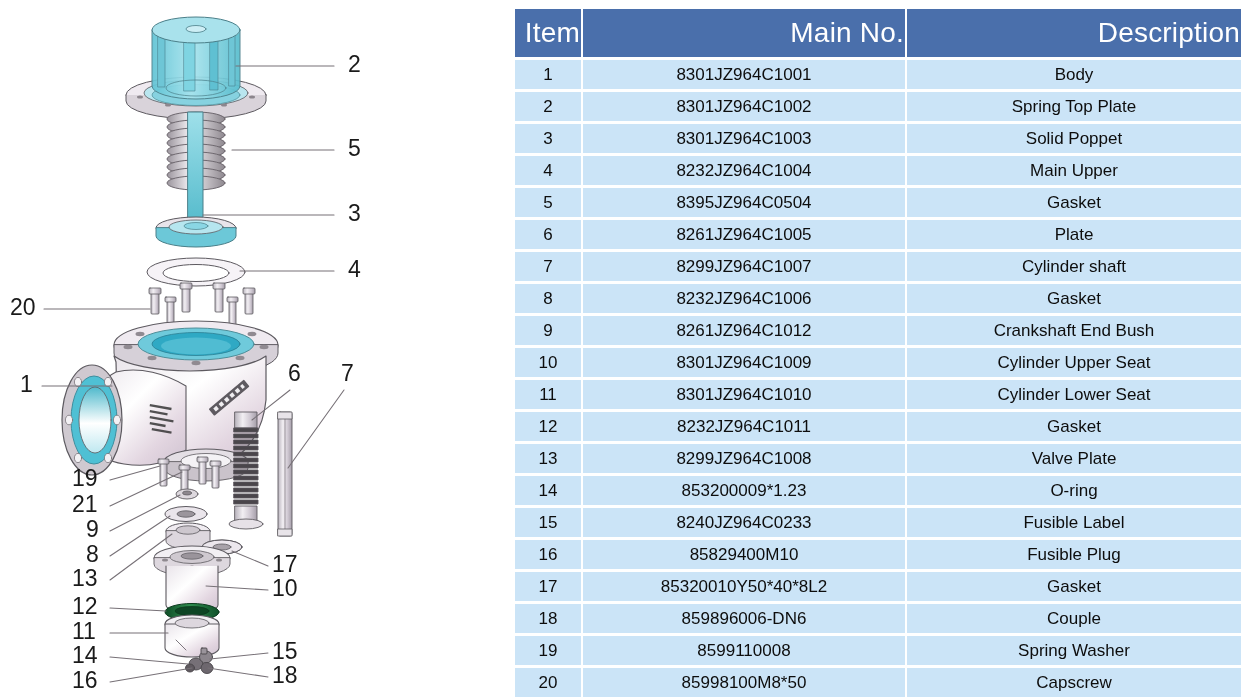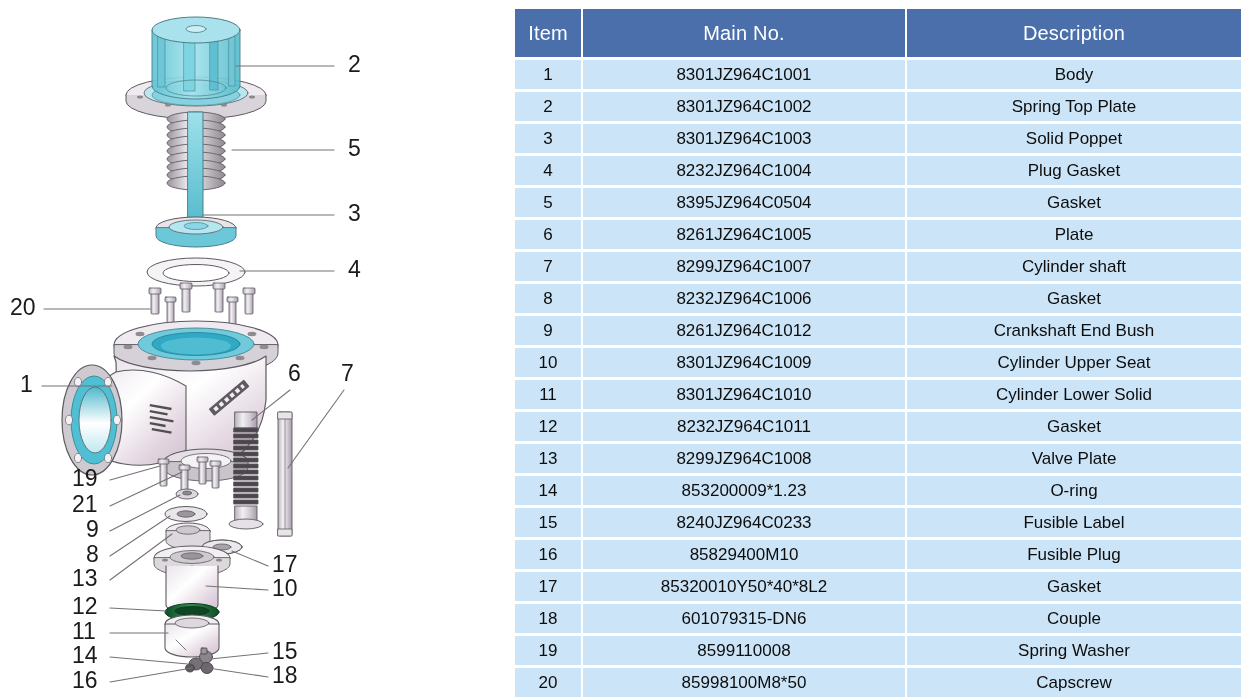--- a/index.html
+++ b/index.html
@@ -17,7 +17,7 @@
   table{border-collapse:separate;border-spacing:2px 3px;width:728px;table-layout:fixed;}
   thead th{
     background:#4a6fab;color:#ffffff;font-weight:normal;
-    font-size:20px;height:46px;vertical-align:middle;text-align:center;
+    font-size:28px;height:46px;vertical-align:middle;text-align:right;
     letter-spacing:.2px;
   }
   tbody td{

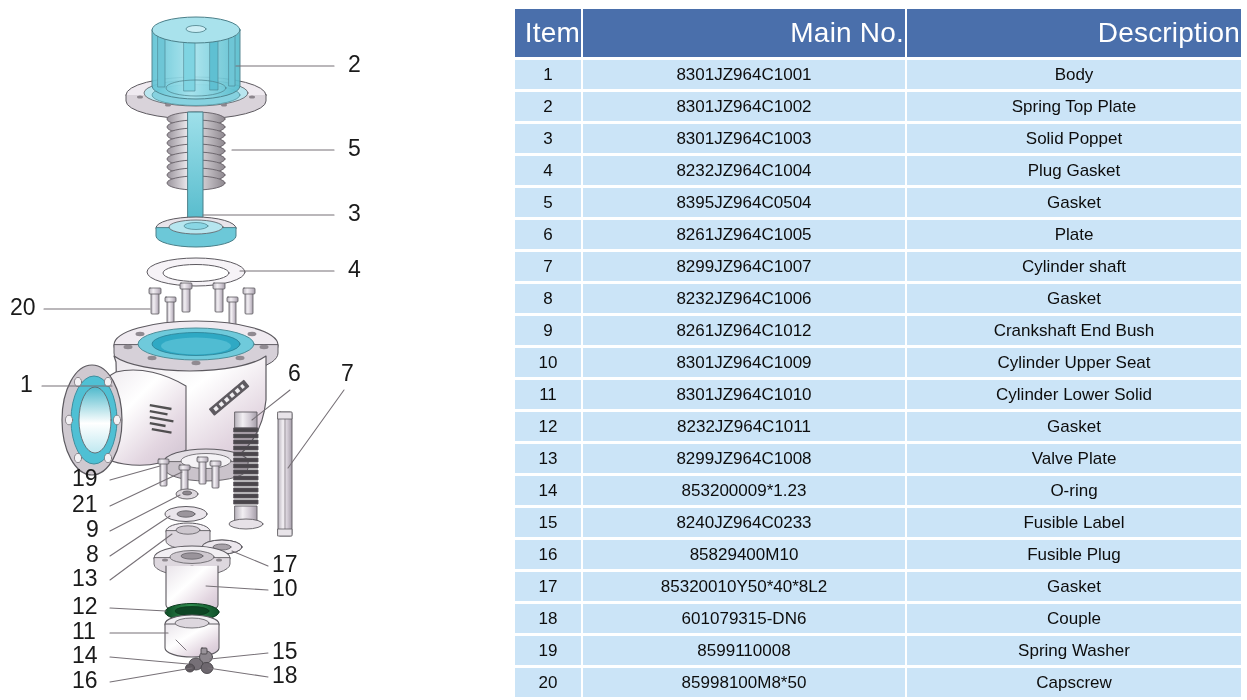--- a/index.html
+++ b/index.html
@@ -414,7 +414,7 @@
           <tr>
             <td>4</td>
             <td>8232JZ964C1004</td>
-            <td>Plug Gasket</td>
+            <td>Main Upper</td>
           </tr>
           <tr>
             <td>5</td>

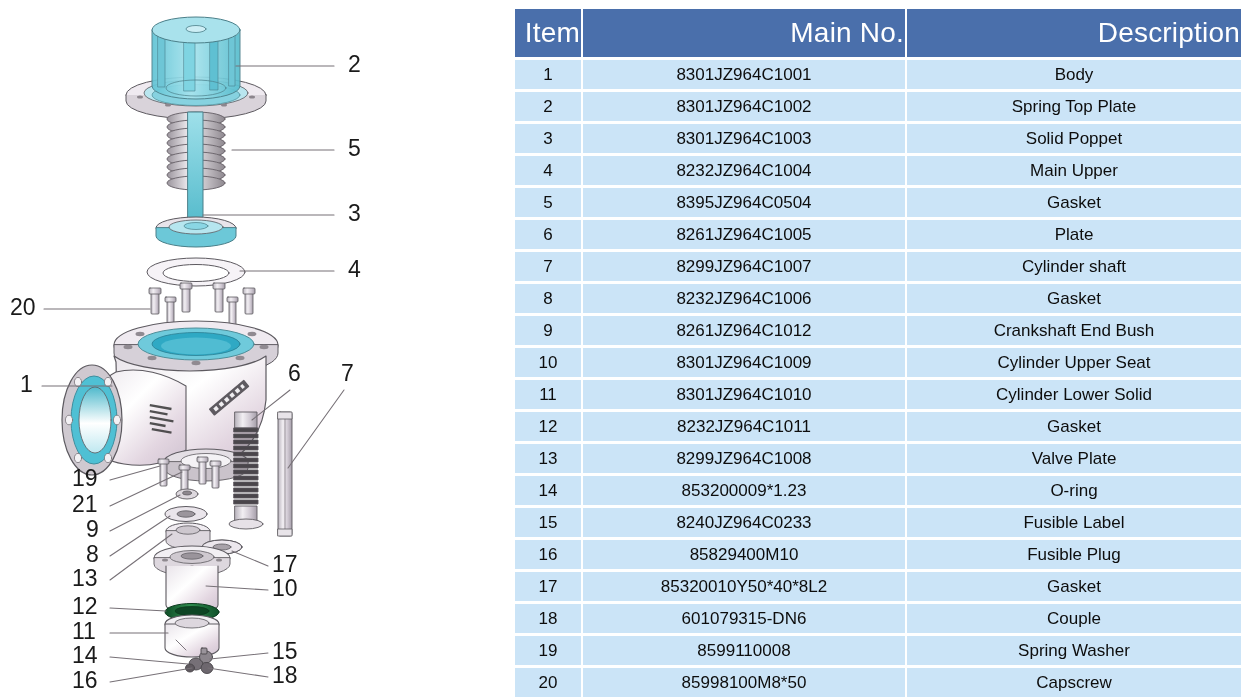--- a/index.html
+++ b/index.html
@@ -449,7 +449,7 @@
           <tr>
             <td>11</td>
             <td>8301JZ964C1010</td>
-            <td>Cylinder Lower Solid</td>
+            <td>Cylinder Lower Seat</td>
           </tr>
           <tr>
             <td>12</td>

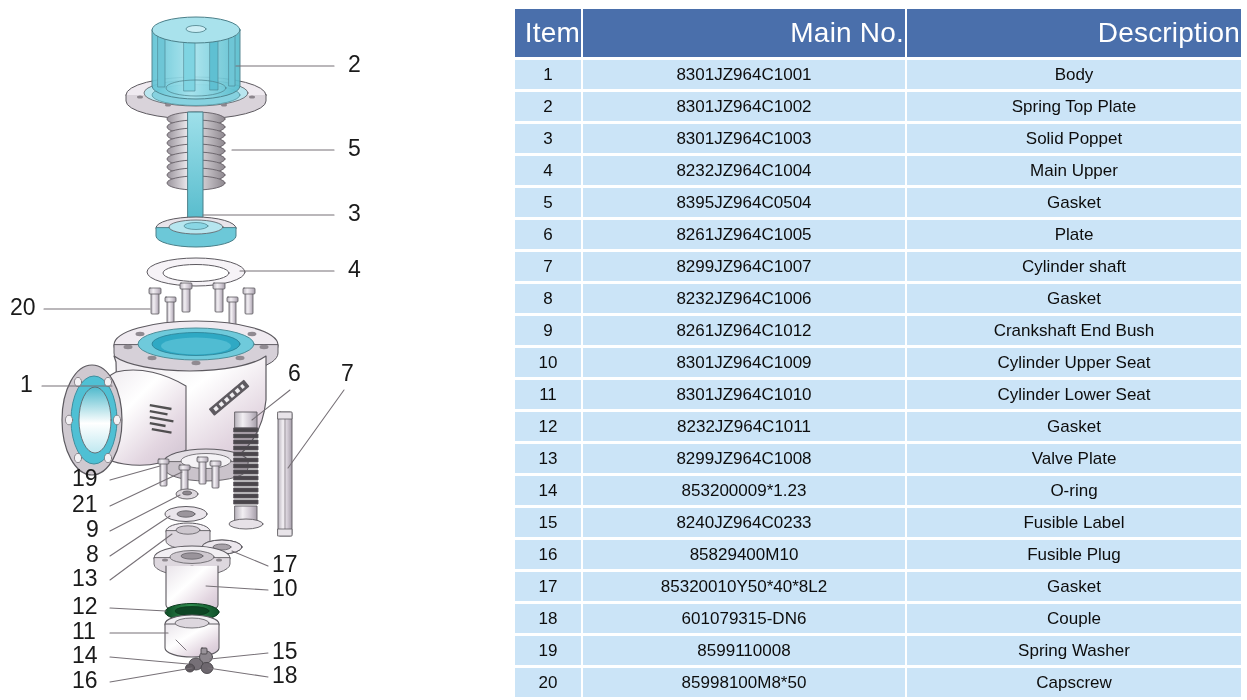--- a/index.html
+++ b/index.html
@@ -483,7 +483,7 @@
           </tr>
           <tr>
             <td>18</td>
-            <td>601079315-DN6</td>
+            <td>859896006-DN6</td>
             <td>Couple</td>
           </tr>
           <tr>

